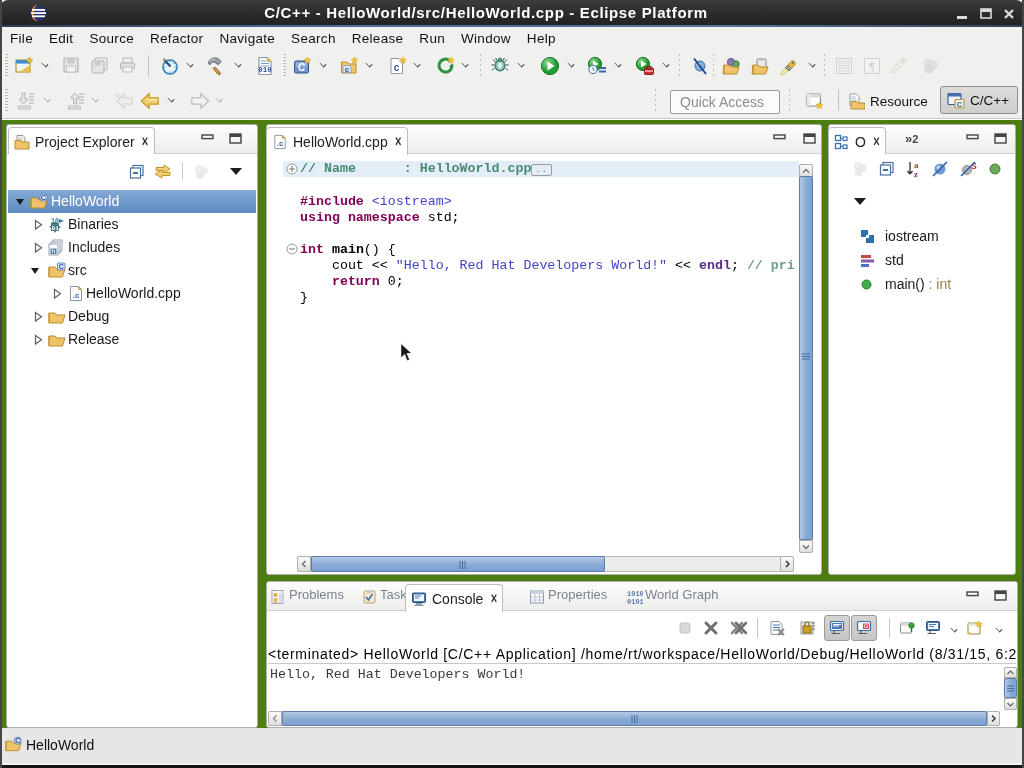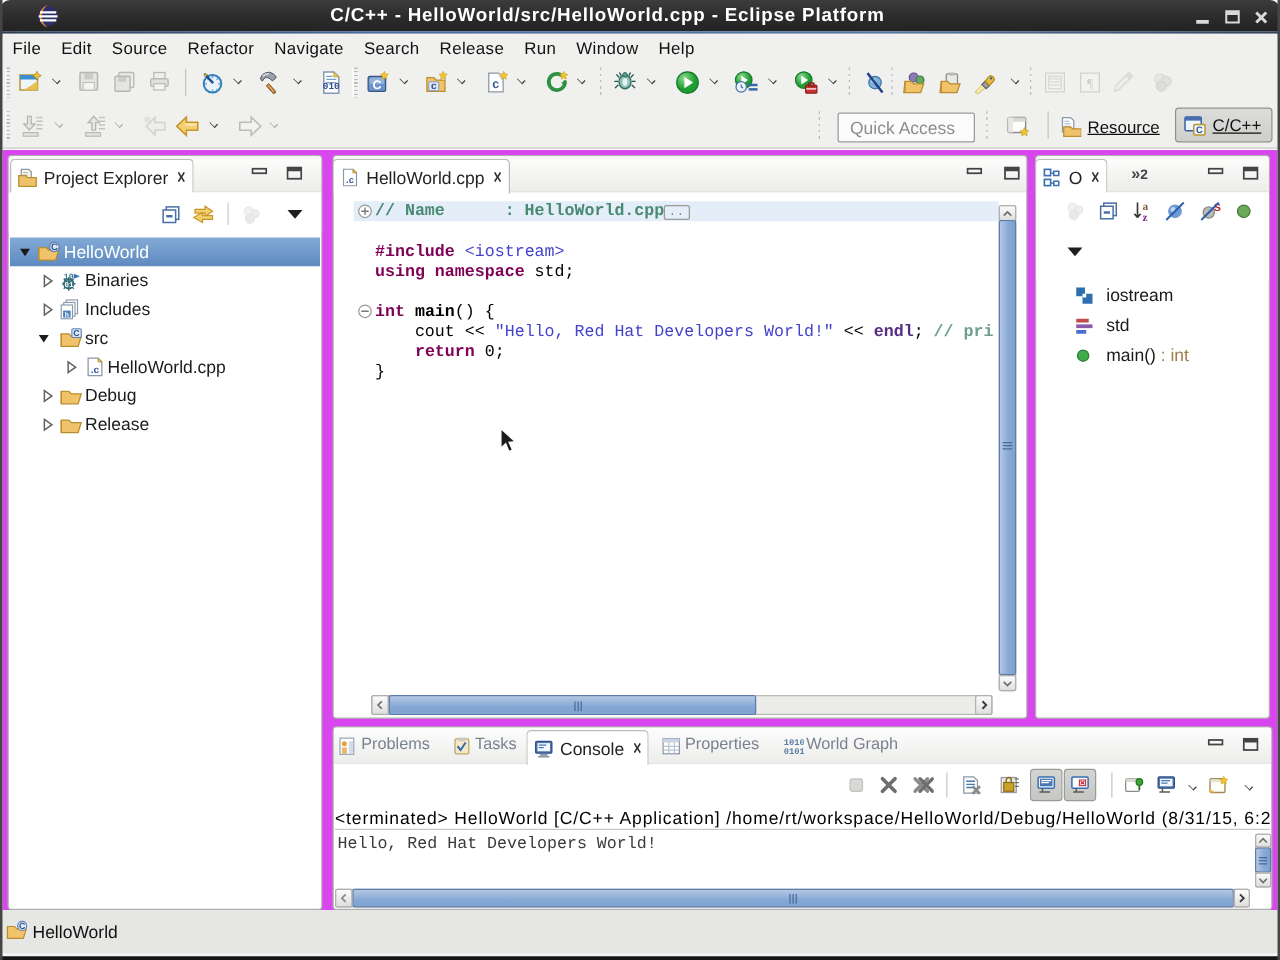--- a/index.html
+++ b/index.html
@@ -34,7 +34,7 @@
 .tdrop.gray { border-color:#a8a8a6; }
 #quickaccess { position:absolute; left:668px; top:41px; width:110px; height:24px; border:1px solid #9a9a98;
   border-radius:2px; background:#fbfbfb; color:#8d8d8b; font-size:14px; padding:3px 0 0 9px; }
-.pbtn { position:absolute; top:0px; height:28px; display:flex; align-items:center; font-size:13.5px; color:#111;text-decoration:underline; }
+.pbtn { position:absolute; top:0px; height:28px; display:flex; align-items:center; font-size:13.5px; color:#111; }
 #cbtn { border:1px solid #8e8e8c; border-radius:3px; background:linear-gradient(#dcdcda,#cececc); padding:0 8px 0 6px; }
 
 #main { position:absolute; left:2px; top:120px; width:1020px; height:608px; background:#d946ef; }

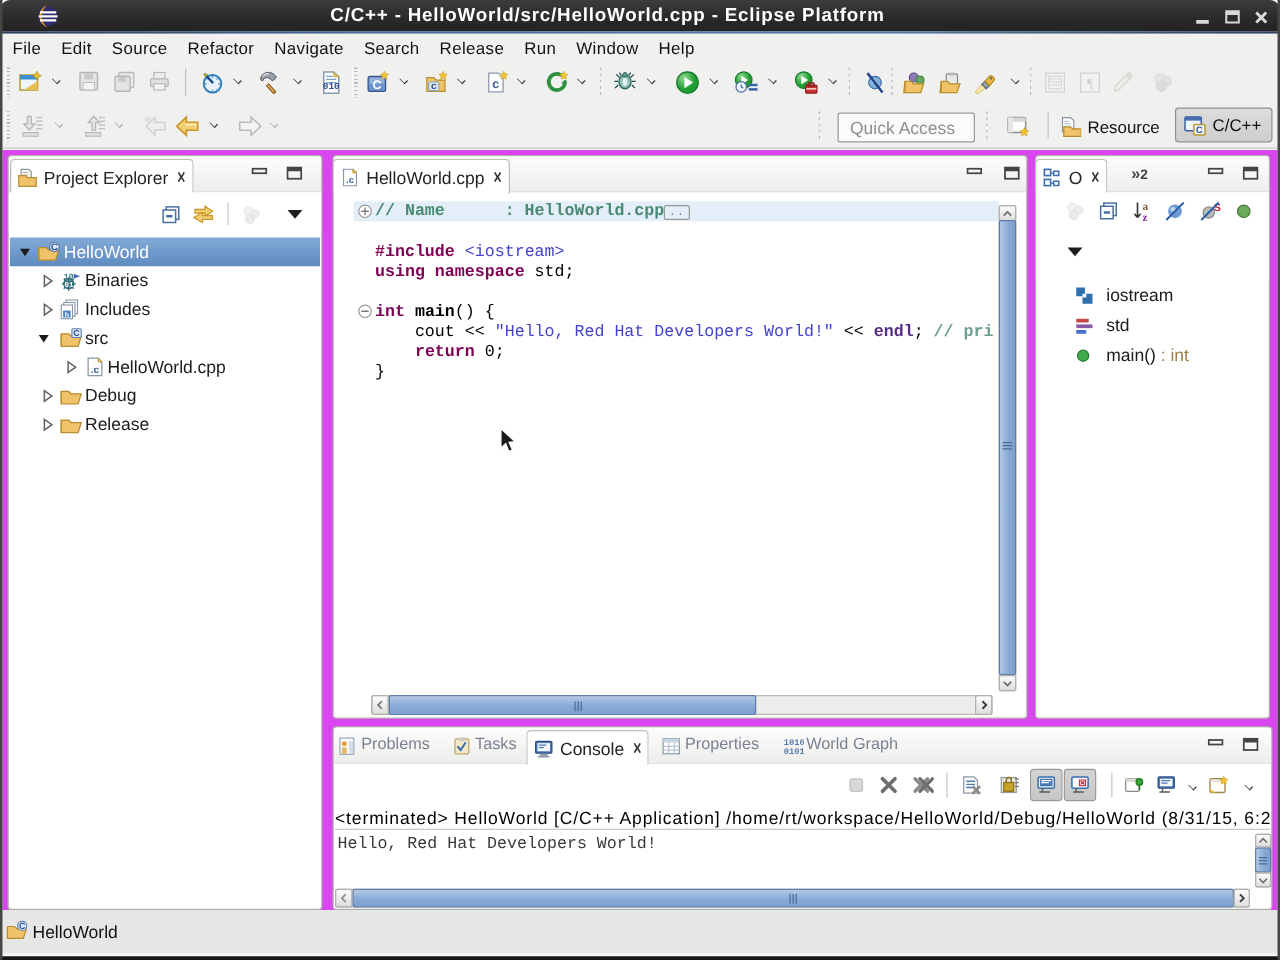--- a/index.html
+++ b/index.html
@@ -37,7 +37,7 @@
 .pbtn { position:absolute; top:0px; height:28px; display:flex; align-items:center; font-size:13.5px; color:#111; }
 #cbtn { border:1px solid #8e8e8c; border-radius:3px; background:linear-gradient(#dcdcda,#cececc); padding:0 8px 0 6px; }
 
-#main { position:absolute; left:2px; top:120px; width:1020px; height:608px; background:#d946ef; }
+#main { position:absolute; left:2px; top:120px; width:1020px; height:608px; background:#4d7c0f; }
 .panel { position:absolute; background:#ffffff; border:1px solid #aeaeac; border-radius:3px; }
 .phead { position:absolute; left:0; top:0; right:0; height:29px;
   background:linear-gradient(#fdfdfd,#ededeb); border-bottom:1px solid #d0d0ce; border-radius:3px 3px 0 0; }

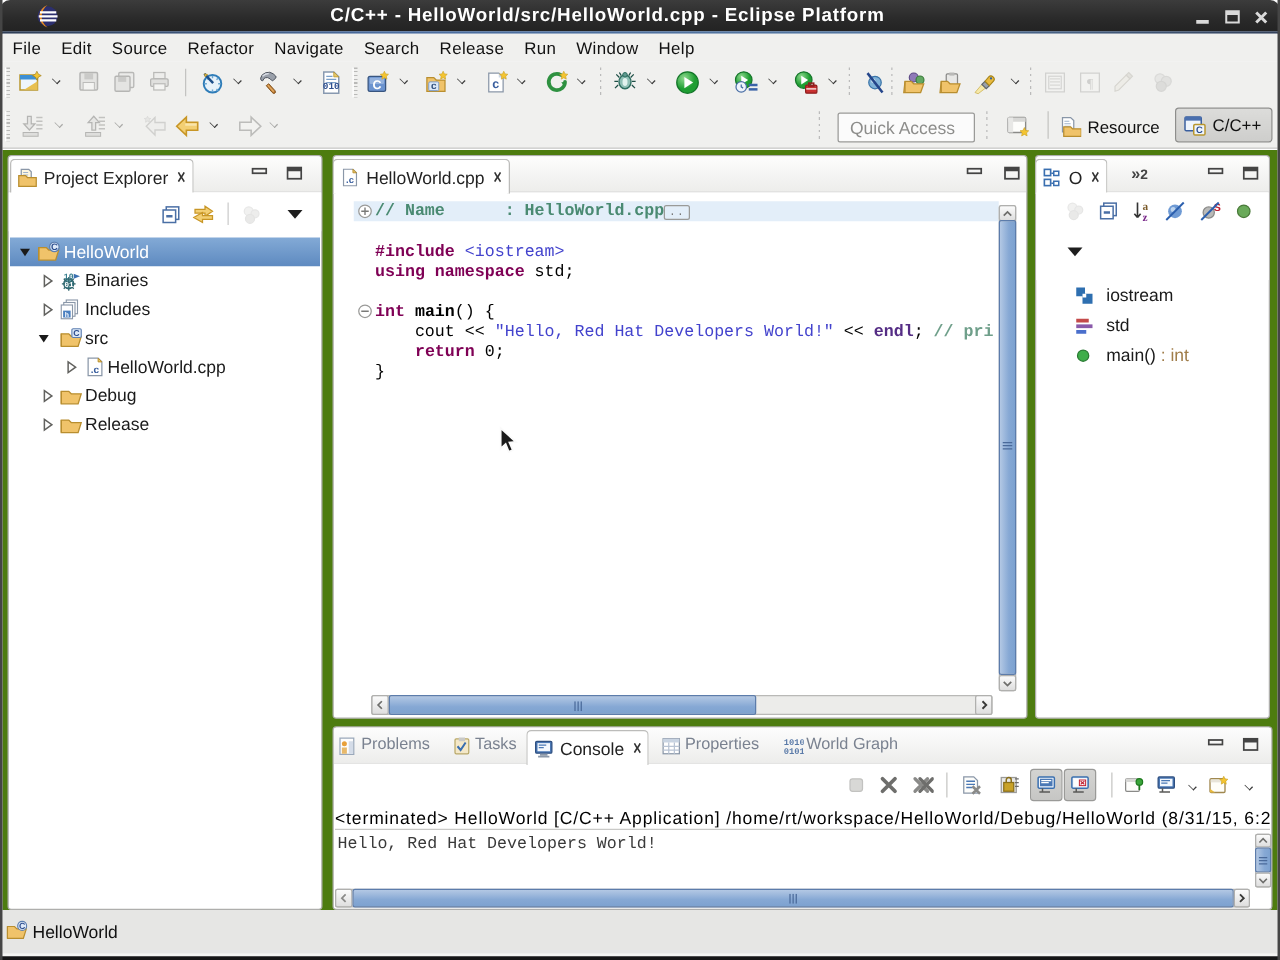--- a/index.html
+++ b/index.html
@@ -621,7 +621,7 @@
             <path d="M4 8 l2.5 3 4-6" stroke="#3a6fb0" stroke-width="1.6" fill="none"></path>
           </svg>
         <span style="position:absolute;left:113px;top:5px">Tasks</span>
-        <div class="ptab" style="left:154px;color:#1a1a1a">
+        <div class="ptab" style="left:138px;color:#1a1a1a">
           <svg width="16" height="16" viewBox="0 0 16 16">
               <rect x="1.5" y="2" width="13" height="9.5" rx="1" fill="#4a78b5" stroke="#2e4f80" stroke-width="1"></rect>
               <rect x="3" y="3.5" width="10" height="6.5" fill="#f4f8fd"></rect>

